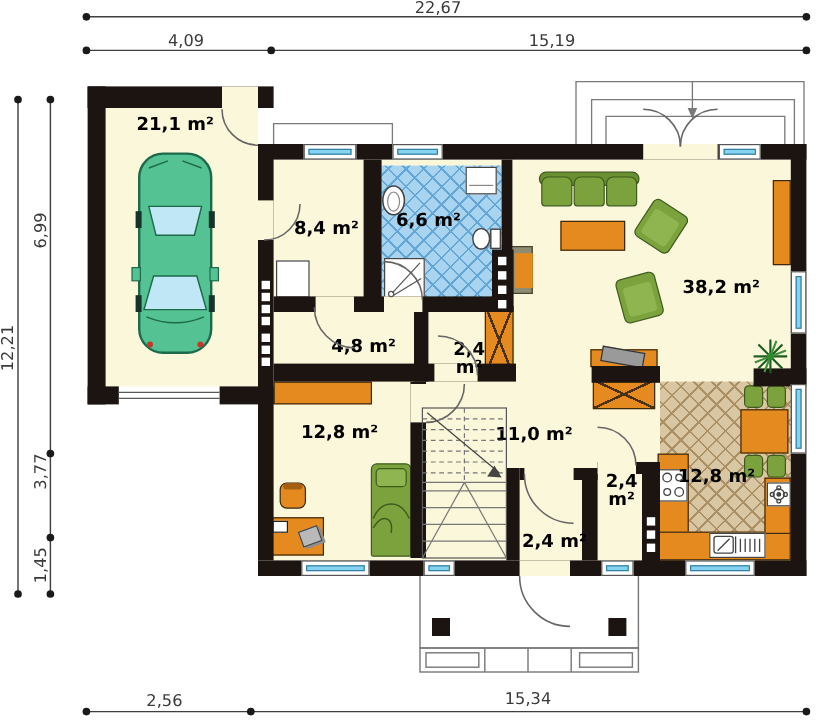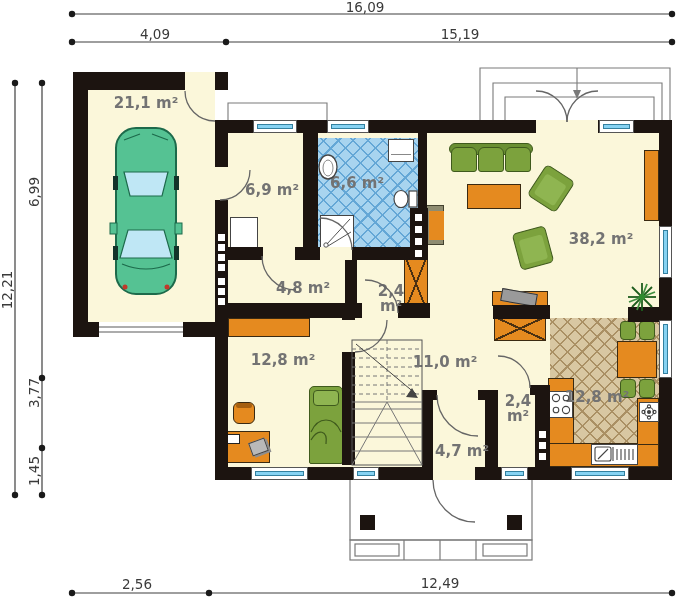--- a/index.html
+++ b/index.html
@@ -200,7 +200,7 @@
   <div class="rlabel" style="left:417px;top:444px;width:90px;">4,7 m²</div>
   <div class="rlabel" style="left:552px;top:390px;width:90px;">12,8 m²</div>
 
-  <div class="dlabel" style="left:330px;top:0;">16,09</div>
+  <div class="dlabel" style="left:330px;top:0;">22,67</div>
   <div class="dlabel" style="left:120px;top:27px;">4,09</div>
   <div class="dlabel" style="left:425px;top:27px;">15,19</div>
   <div class="dlabel rot" style="left:-28px;top:283px;">12,21</div>

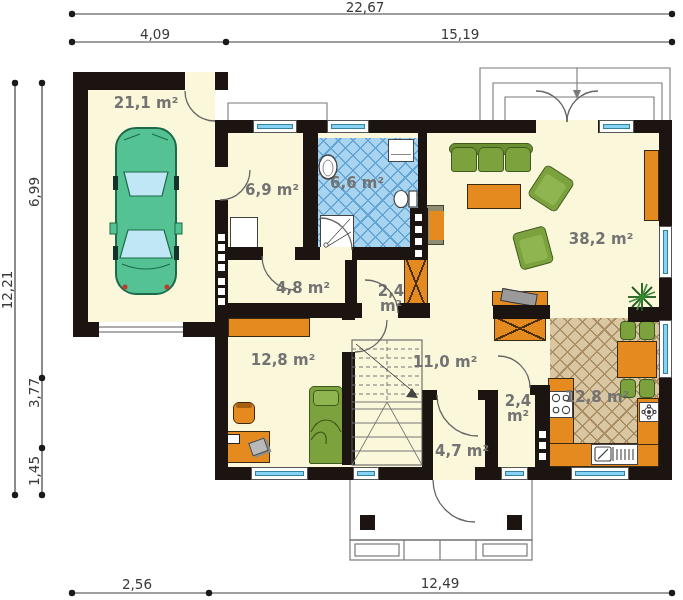--- a/index.html
+++ b/index.html
@@ -28,7 +28,7 @@
       linear-gradient(to top right,transparent calc(50% - 1px),#4a3012 calc(50% - 1px) calc(50% + 1px),transparent calc(50% + 1px)),
       linear-gradient(to bottom right,transparent calc(50% - 1px),#4a3012 calc(50% - 1px) calc(50% + 1px),transparent calc(50% + 1px));}
   .sq{position:absolute;background:#fff;width:7px;height:7px;z-index:6;}
-  .rlabel{position:absolute;z-index:7;font-weight:bold;font-size:15px;color:#737373;text-align:center;
+  .rlabel{position:absolute;z-index:7;font-weight:bold;font-size:15px;color:#000000;text-align:center;
           pointer-events:none;line-height:15px;white-space:nowrap;}
   .dlabel{position:absolute;z-index:7;font-size:13.5px;color:#3a3a3a;text-align:center;pointer-events:none;
           width:70px;line-height:14px;}

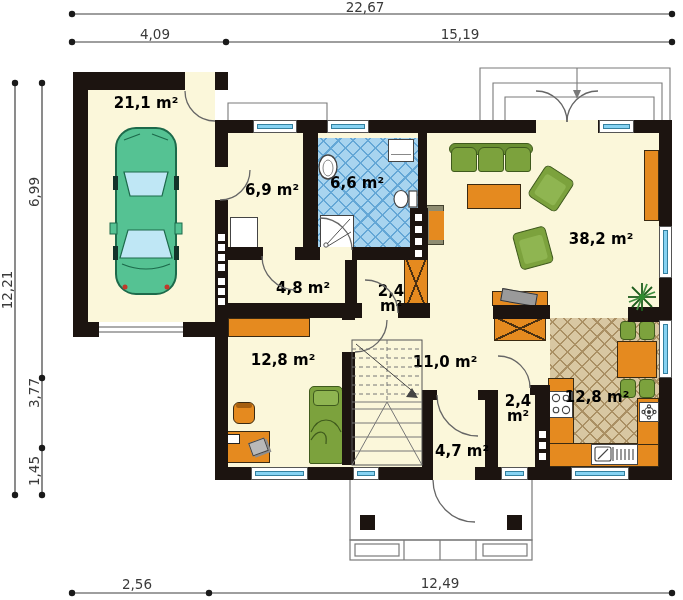--- a/index.html
+++ b/index.html
@@ -183,7 +183,7 @@
   <div class="sq" style="left:539px;top:453px;"></div>
 
   <div class="rlabel" style="left:101px;top:96px;width:90px;">21,1 m²</div>
-  <div class="rlabel" style="left:227px;top:183px;width:90px;">6,9 m²</div>
+  <div class="rlabel" style="left:227px;top:183px;width:90px;">8,4 m²</div>
   <div class="rlabel" style="left:312px;top:176px;width:90px;">6,6 m²</div>
   <div class="rlabel" style="left:556px;top:232px;width:90px;">38,2 m²</div>
   <div class="rlabel" style="left:258px;top:281px;width:90px;">4,8 m²</div>

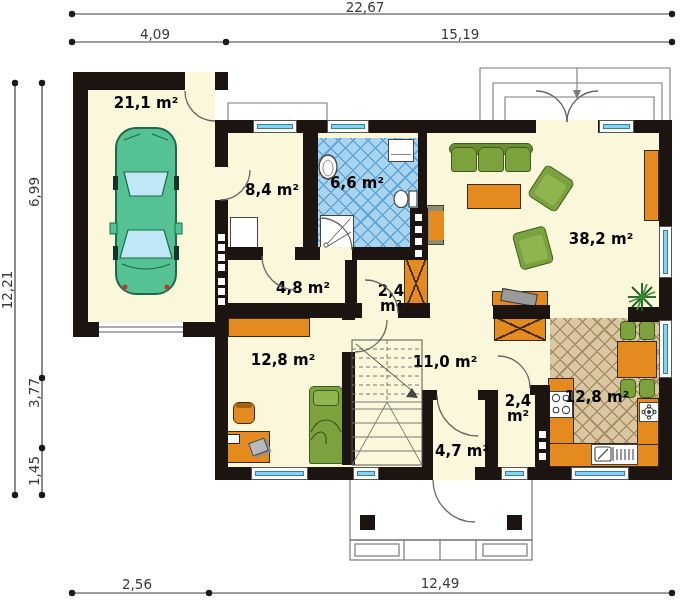--- a/index.html
+++ b/index.html
@@ -197,7 +197,7 @@
     <span>2,4</span><br>
     <span>m²</span>
   </div>
-  <div class="rlabel" style="left:417px;top:444px;width:90px;">4,7 m²</div>
+  <div class="rlabel" style="left:417px;top:444px;width:90px;">2,4 m²</div>
   <div class="rlabel" style="left:552px;top:390px;width:90px;">12,8 m²</div>
 
   <div class="dlabel" style="left:330px;top:0;">22,67</div>

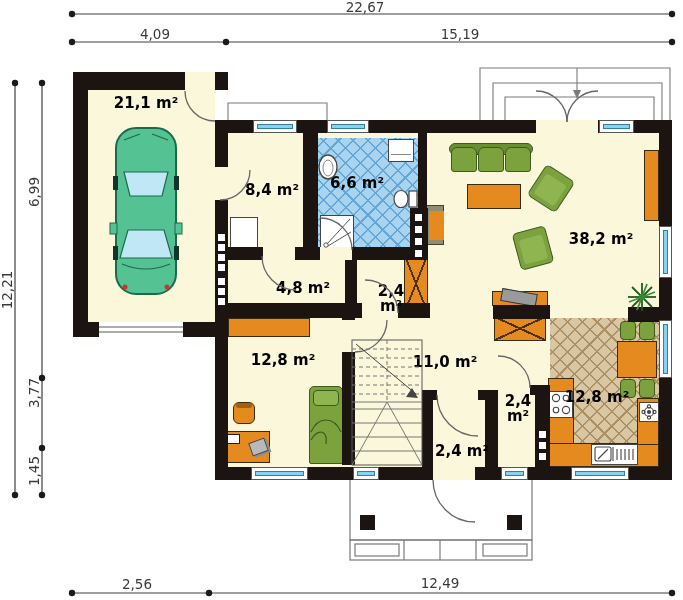--- a/index.html
+++ b/index.html
@@ -208,7 +208,7 @@
   <div class="dlabel rot" style="left:-1px;top:386px;">3,77</div>
   <div class="dlabel rot" style="left:-1px;top:464px;">1,45</div>
   <div class="dlabel" style="left:102px;top:577px;">2,56</div>
-  <div class="dlabel" style="left:405px;top:576px;">12,49</div>
+  <div class="dlabel" style="left:405px;top:576px;">15,34</div>
 
   <svg id="ov" width="683" height="600" viewBox="0 0 683 600">
 

